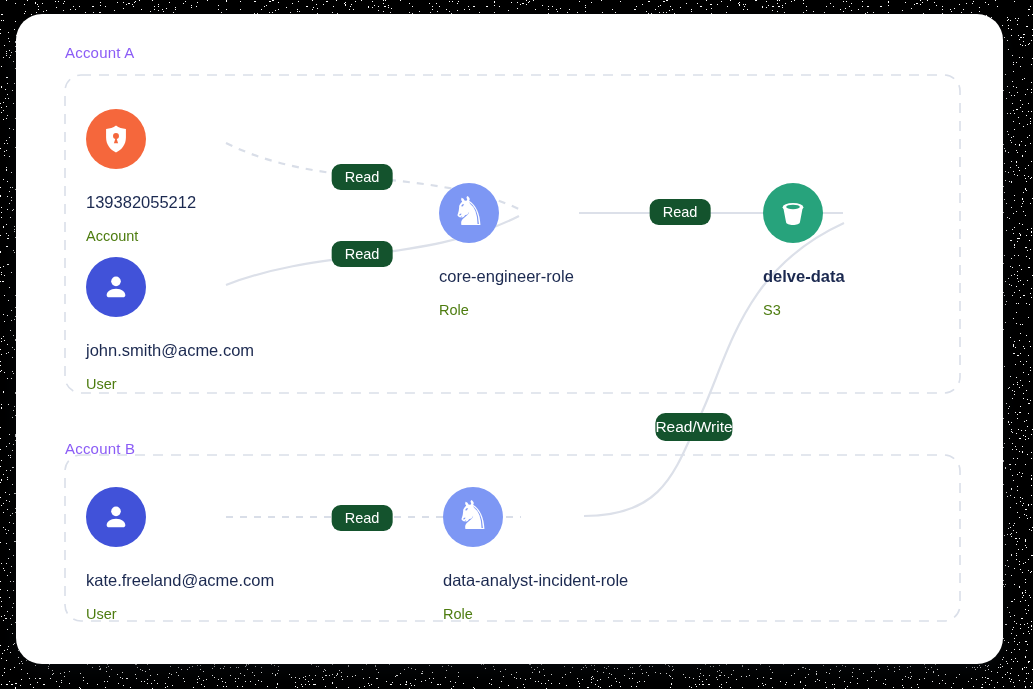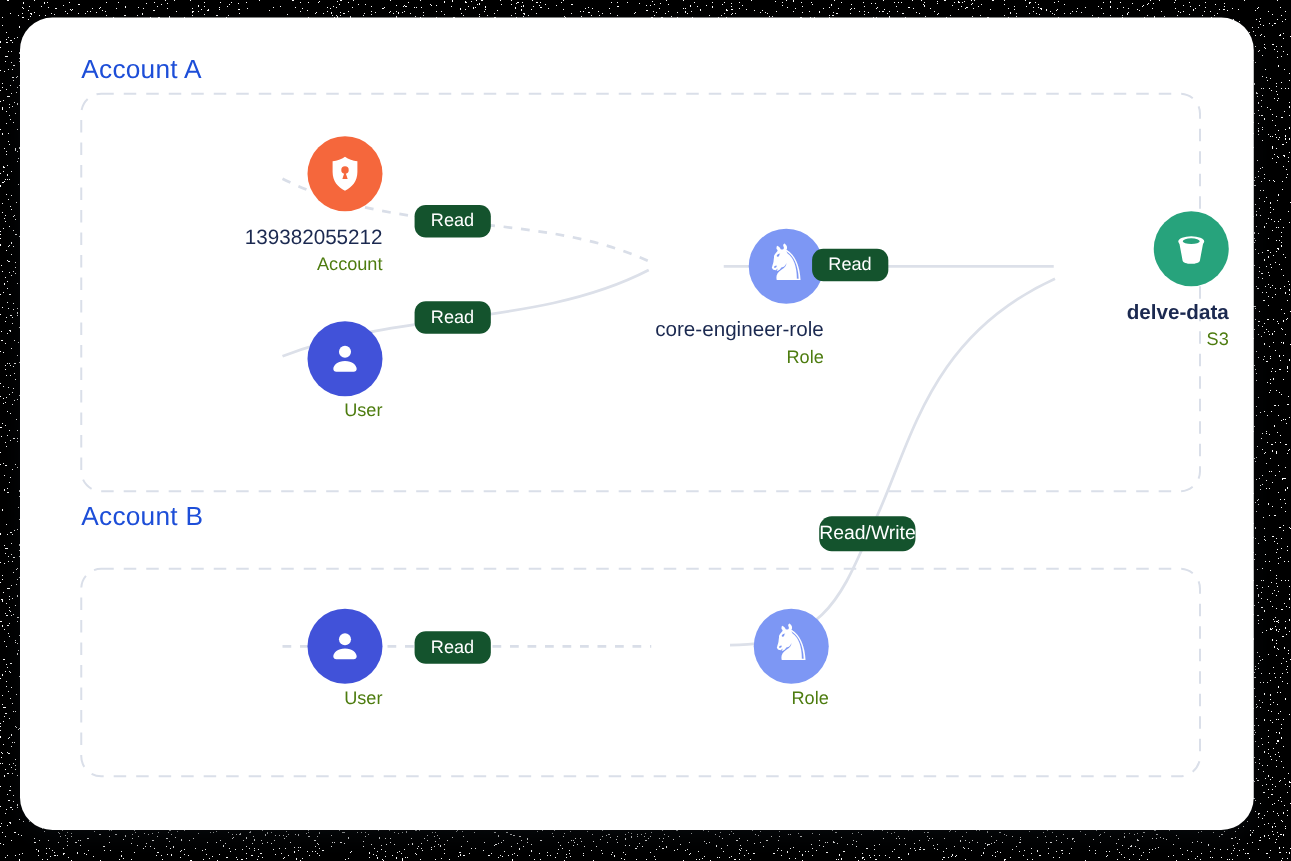--- a/index.html
+++ b/index.html
@@ -16,7 +16,7 @@
   }
   .overlay{position:absolute;left:0;top:0;width:1033px;height:689px;z-index:2;pointer-events:none;}
   .group-label{
-    position:absolute;z-index:2;font-size:21px;color:#1d4ed8;letter-spacing:.2px;
+    position:absolute;z-index:2;font-size:15px;color:#8b5cf6;letter-spacing:.2px;
   }
   .gl-a{left:65px;top:44px;}
   .gl-b{left:65px;top:402px;}

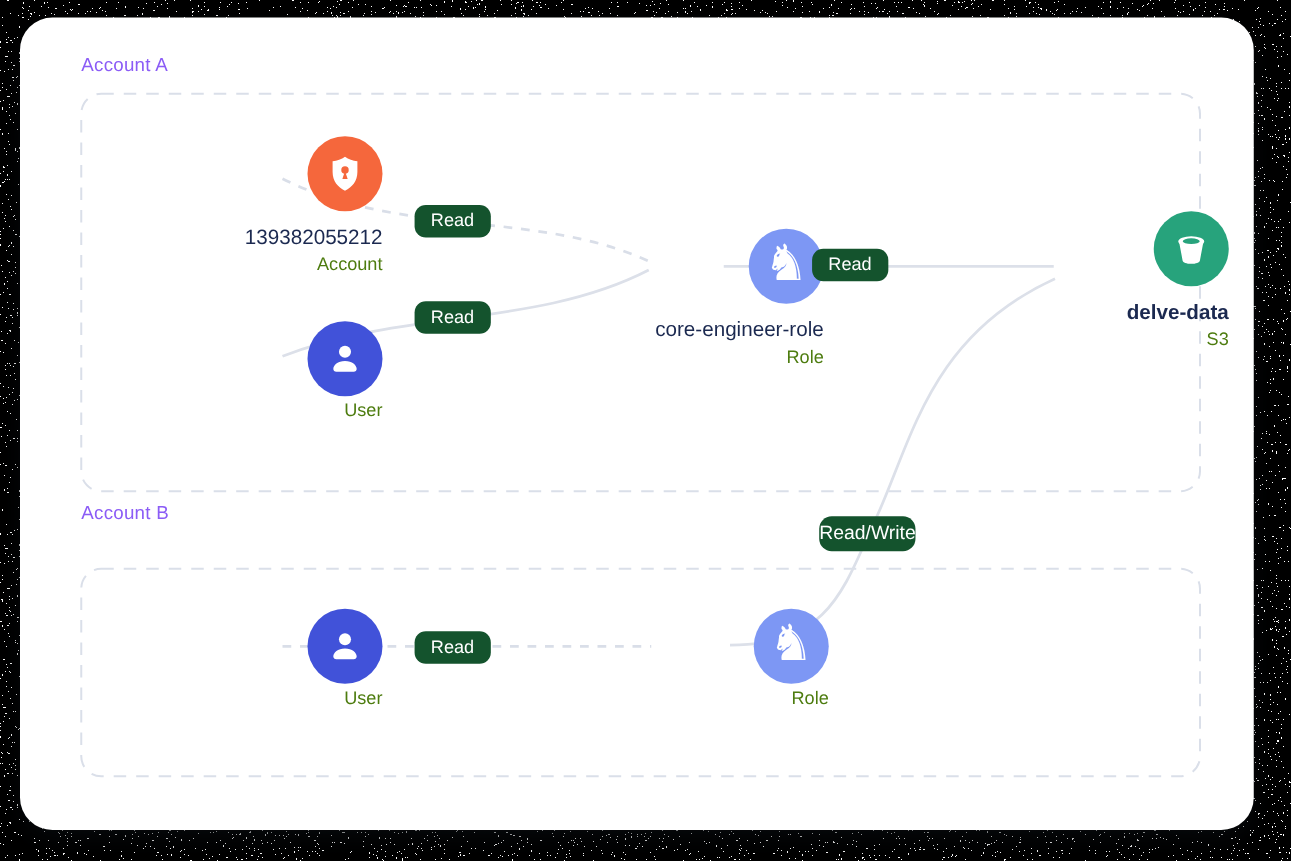--- a/index.html
+++ b/index.html
@@ -21,7 +21,7 @@
   .gl-a{left:65px;top:44px;}
   .gl-b{left:65px;top:402px;}
   .node{
-    position:absolute;width:220px;display:flex;flex-direction:column;align-items:flex-end;z-index:3;
+    position:absolute;width:220px;display:flex;flex-direction:column;align-items:flex-start;z-index:3;gap:12px;
   }
   .node .icon-circle{
     width:60px;height:60px;border-radius:50%;display:flex;align-items:center;justify-content:center;

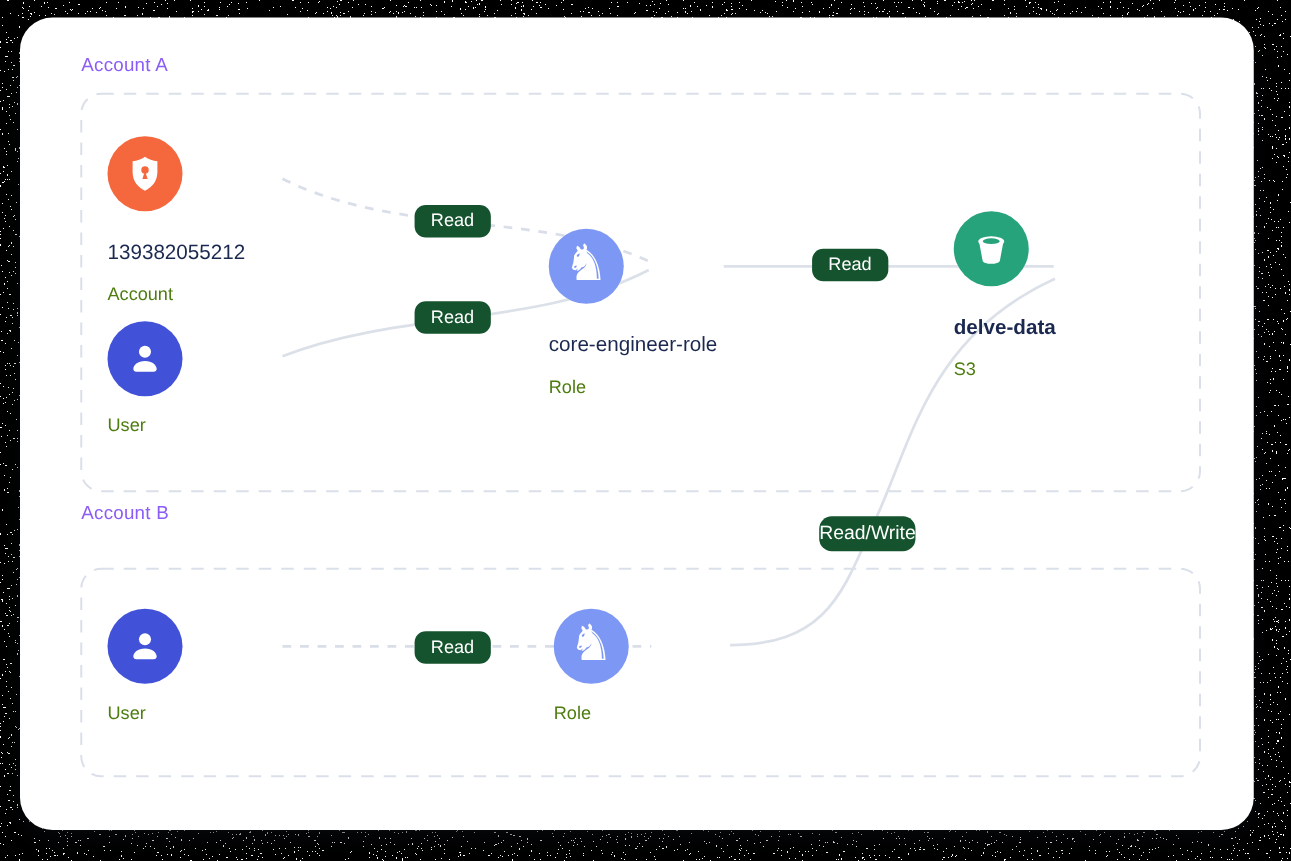--- a/index.html
+++ b/index.html
@@ -42,7 +42,7 @@
   .n1{left:86px;top:109px;}
   .n2{left:86px;top:257px;}
   .n3{left:439px;top:183px;}
-  .n4{left:763px;top:169px;}
+  .n4{left:763px;top:183px;}
   .n5{left:86px;top:487px;}
   .n6{left:443px;top:487px;}
   .badge{

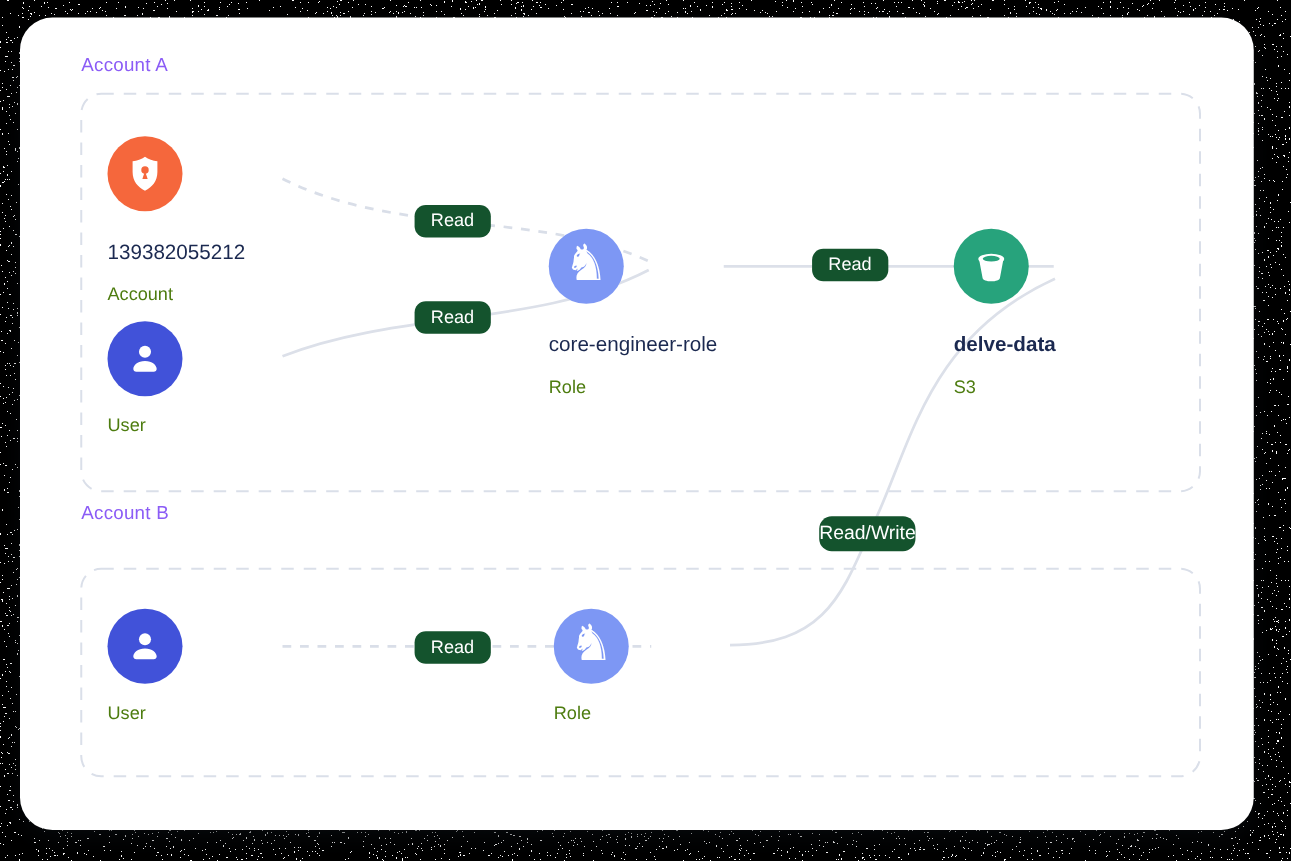--- a/index.html
+++ b/index.html
@@ -105,6 +105,7 @@
       <path d="M12 13.2 c -4.1 0 -6.6 2.3 -6.6 4.6 c 0 .9 .7 1.5 1.7 1.5 h 9.8 c 1 0 1.7 -.6 1.7 -1.5 c 0 -2.3 -2.5 -4.6 -6.6 -4.6 z" fill="#ffffff"></path>
     </svg>
   </div>
+  <div class="nlabel">john.smith@acme.com</div>
   <div class="nsub">User</div>
 </div>
 

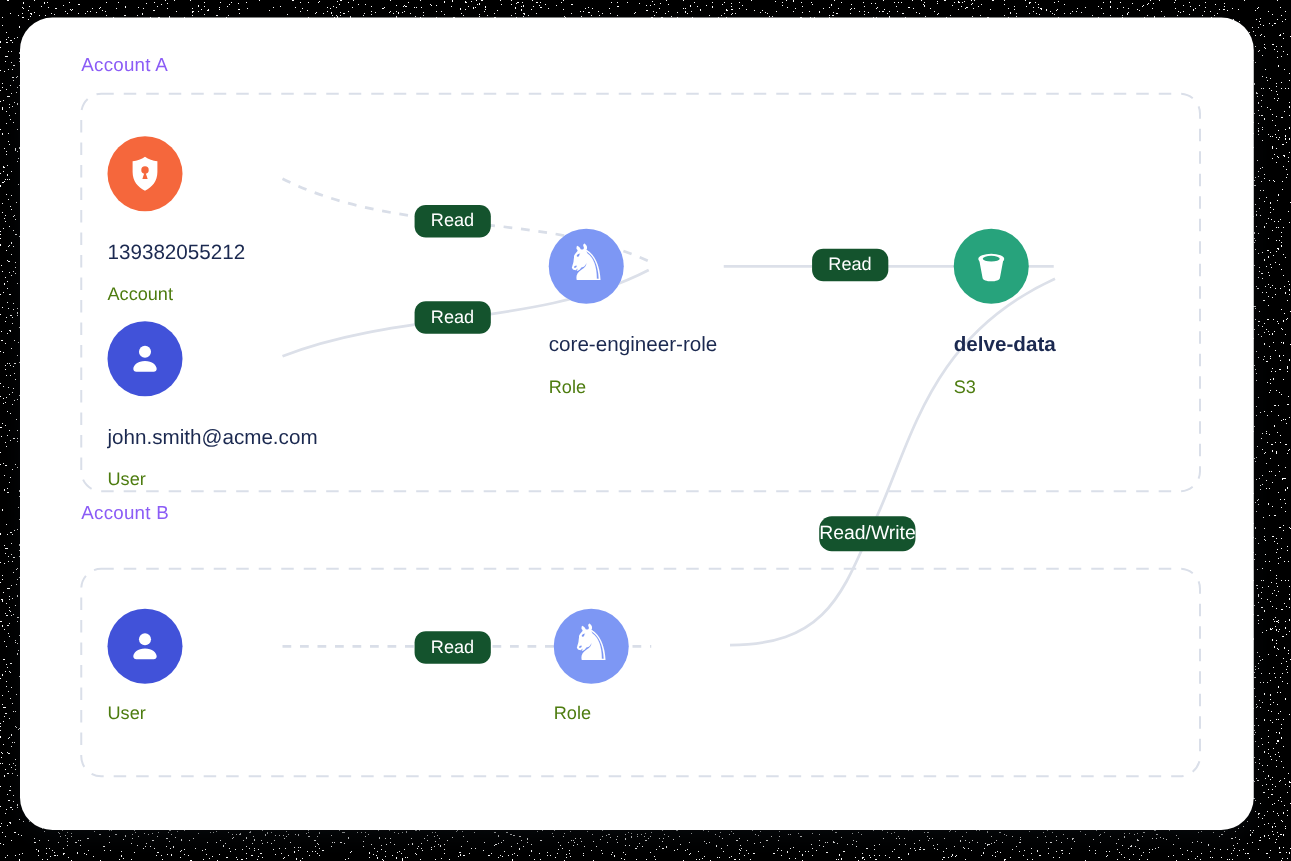--- a/index.html
+++ b/index.html
@@ -19,7 +19,7 @@
     position:absolute;z-index:2;font-size:15px;color:#8b5cf6;letter-spacing:.2px;
   }
   .gl-a{left:65px;top:44px;}
-  .gl-b{left:65px;top:402px;}
+  .gl-b{left:65px;top:440px;}
   .node{
     position:absolute;width:220px;display:flex;flex-direction:column;align-items:flex-start;z-index:3;gap:12px;
   }

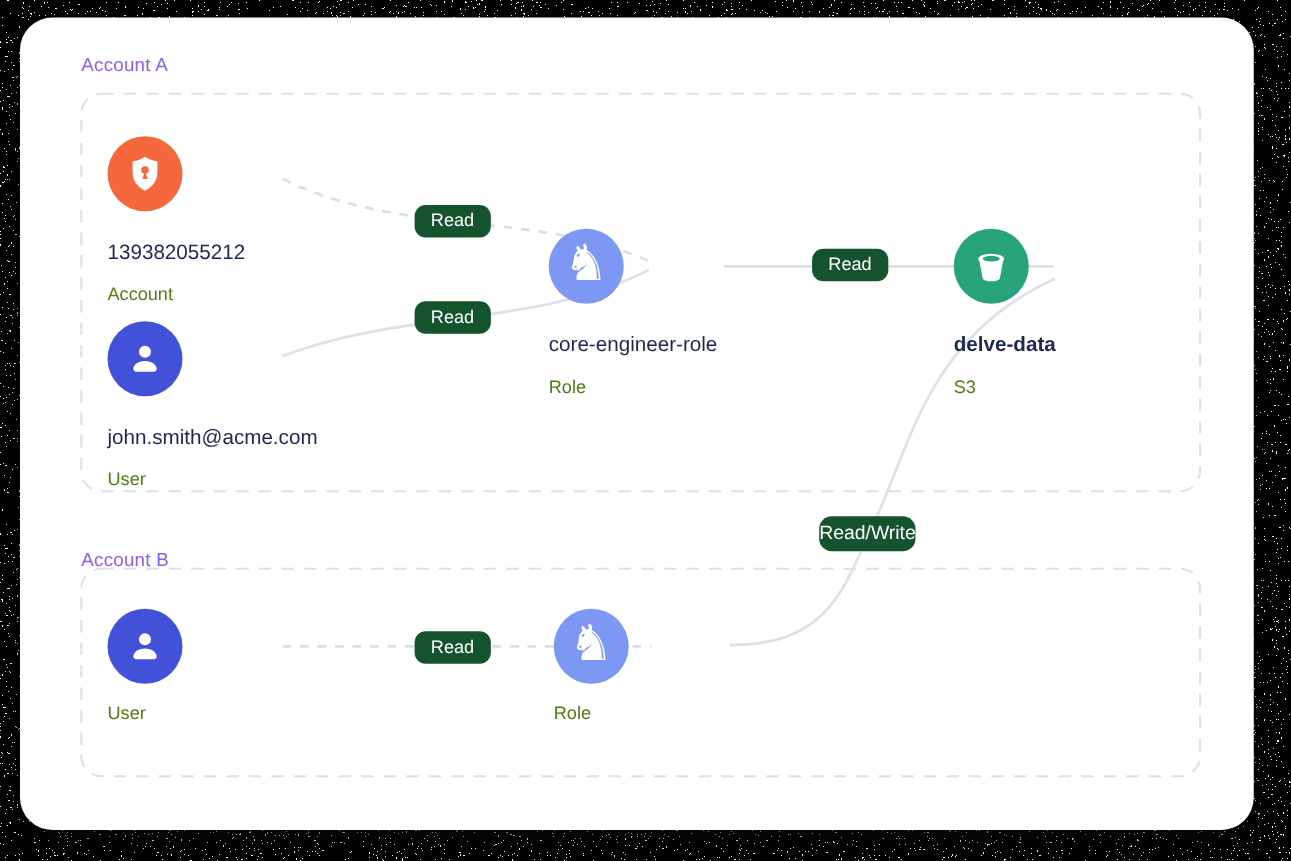--- a/index.html
+++ b/index.html
@@ -136,6 +136,7 @@
       <path d="M12 13.2 c -4.1 0 -6.6 2.3 -6.6 4.6 c 0 .9 .7 1.5 1.7 1.5 h 9.8 c 1 0 1.7 -.6 1.7 -1.5 c 0 -2.3 -2.5 -4.6 -6.6 -4.6 z" fill="#ffffff"></path>
     </svg>
   </div>
+  <div class="nlabel">kate.freeland@acme.com</div>
   <div class="nsub">User</div>
 </div>
 

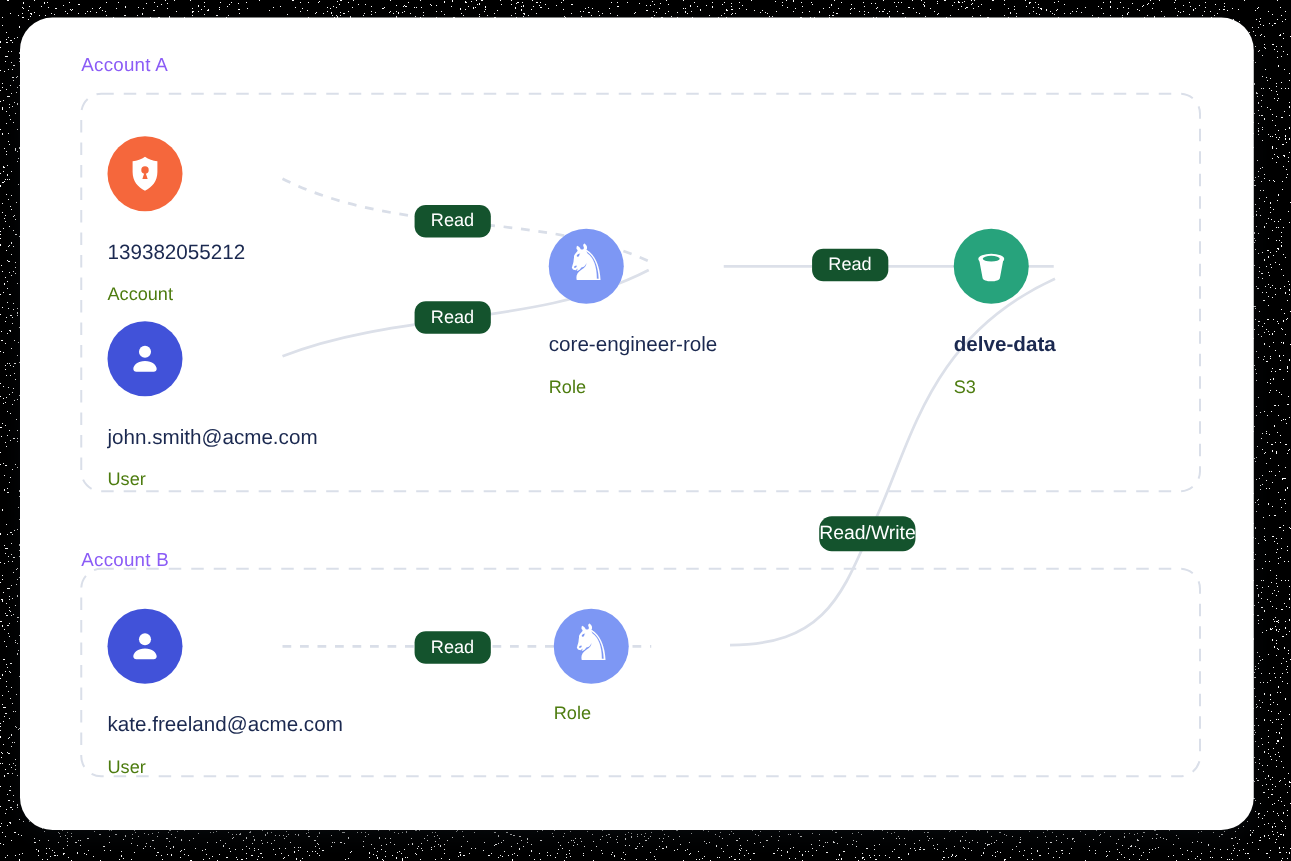--- a/index.html
+++ b/index.html
@@ -144,6 +144,7 @@
   <div class="icon-circle c-peri">
     <span class="knight-glyph">♞</span>
   </div>
+  <div class="nlabel">data-analyst-incident-role</div>
   <div class="nsub">Role</div>
 </div>
 

